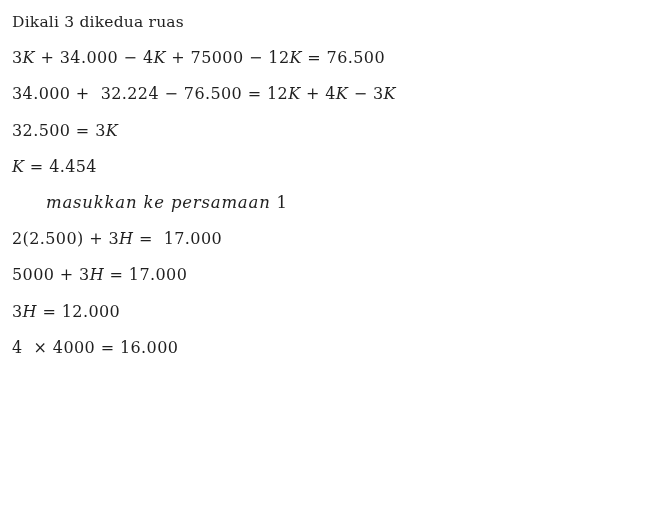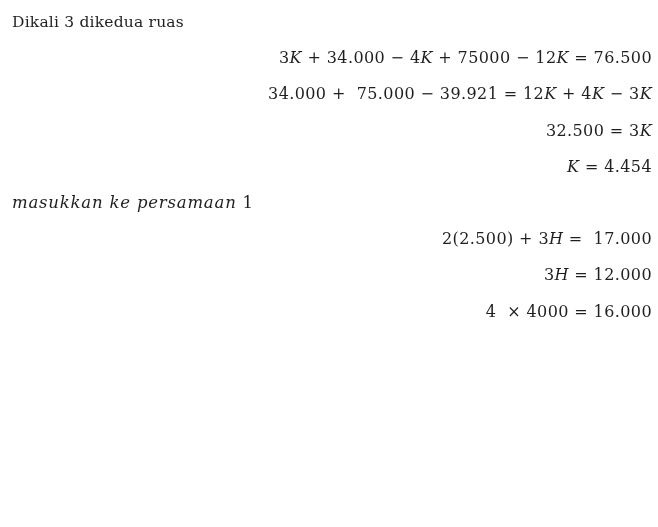--- a/index.html
+++ b/index.html
@@ -32,7 +32,6 @@
   .line.math {
     font-size: 16px;
     letter-spacing: 0.4px;
-    text-align: right;
   }
   .line.text-italic {
     font-size: 16.5px;

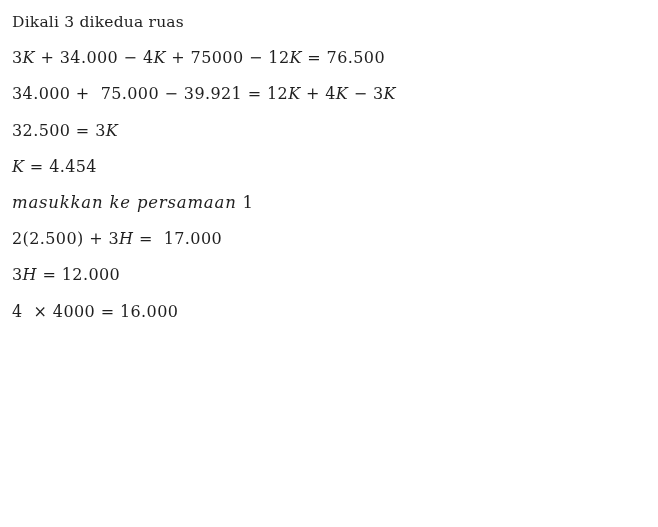--- a/index.html
+++ b/index.html
@@ -48,7 +48,7 @@
   <div>
       <div class="line text"><span class="seg normal">Dikali 3 dikedua ruas</span></div>
       <div class="line math"><span class="seg normal">3</span><span class="seg italic">K</span><span class="seg normal"> + 34.000 − 4</span><span class="seg italic">K</span><span class="seg normal"> + 75000 − 12</span><span class="seg italic">K</span><span class="seg normal"> = 76.500</span></div>
-      <div class="line math"><span class="seg normal">34.000 +  75.000 − 39.921 = 12</span><span class="seg italic">K</span><span class="seg normal"> + 4</span><span class="seg italic">K</span><span class="seg normal"> − 3</span><span class="seg italic">K</span></div>
+      <div class="line math"><span class="seg normal">34.000 +  32.224 − 76.500 = 12</span><span class="seg italic">K</span><span class="seg normal"> + 4</span><span class="seg italic">K</span><span class="seg normal"> − 3</span><span class="seg italic">K</span></div>
       <div class="line math"><span class="seg normal">32.500 = 3</span><span class="seg italic">K</span></div>
       <div class="line math"><span class="seg italic">K</span><span class="seg normal"> = 4.454</span></div>
       <div class="line text-italic"><span class="seg italic">masukkan ke persamaan </span><span class="seg normal">1</span></div>

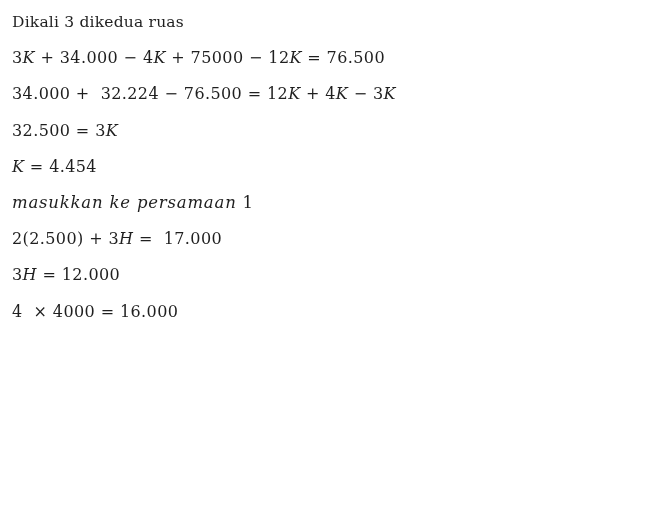--- a/index.html
+++ b/index.html
@@ -36,6 +36,7 @@
   .line.text-italic {
     font-size: 16.5px;
     letter-spacing: 0.8px;
+    margin-left: 34px;
   }
   .seg.normal { font-style: normal; font-weight: normal; }
   .seg.italic { font-style: italic; font-weight: normal; }

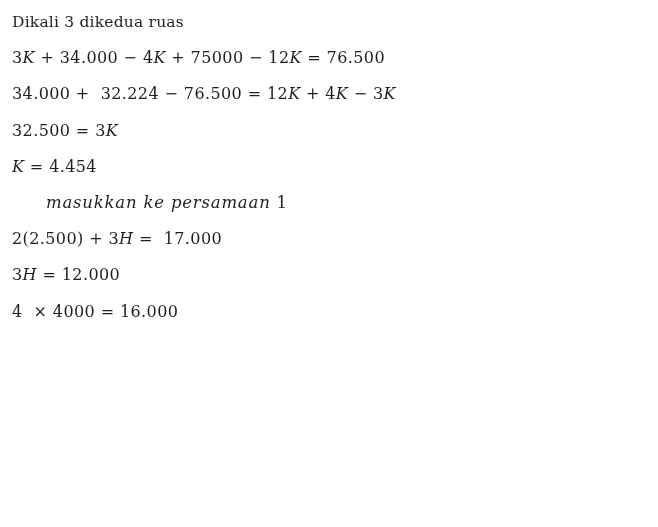--- a/index.html
+++ b/index.html
@@ -54,6 +54,7 @@
       <div class="line math"><span class="seg italic">K</span><span class="seg normal"> = 4.454</span></div>
       <div class="line text-italic"><span class="seg italic">masukkan ke persamaan </span><span class="seg normal">1</span></div>
       <div class="line math"><span class="seg normal">2(2.500) + 3</span><span class="seg italic">H</span><span class="seg normal"> =  17.000</span></div>
+      <div class="line math"><span class="seg normal">5000 + 3</span><span class="seg italic">H</span><span class="seg normal"> = 17.000</span></div>
       <div class="line math"><span class="seg normal">3</span><span class="seg italic">H</span><span class="seg normal"> = 12.000</span></div>
       <div class="line math"><span class="seg normal">4  × 4000 = 16.000</span></div>
     </div>

